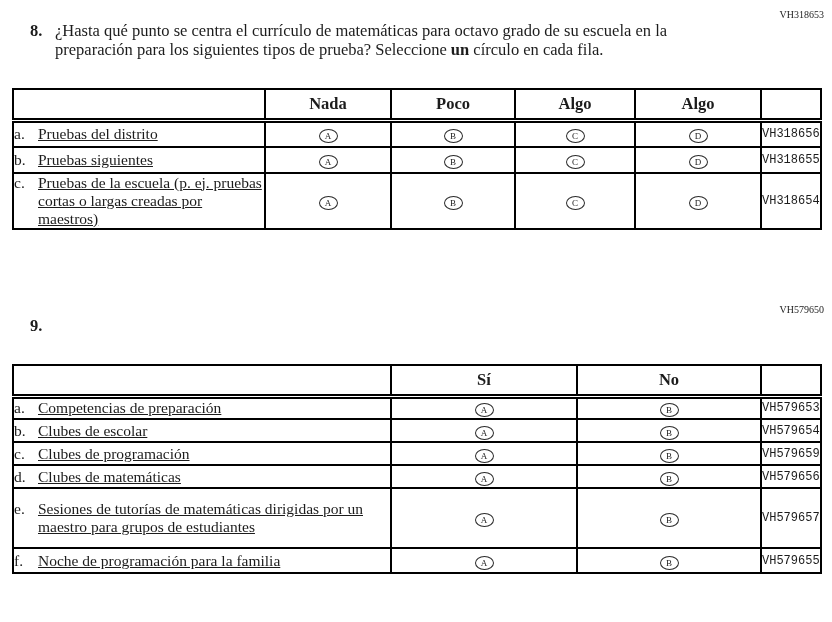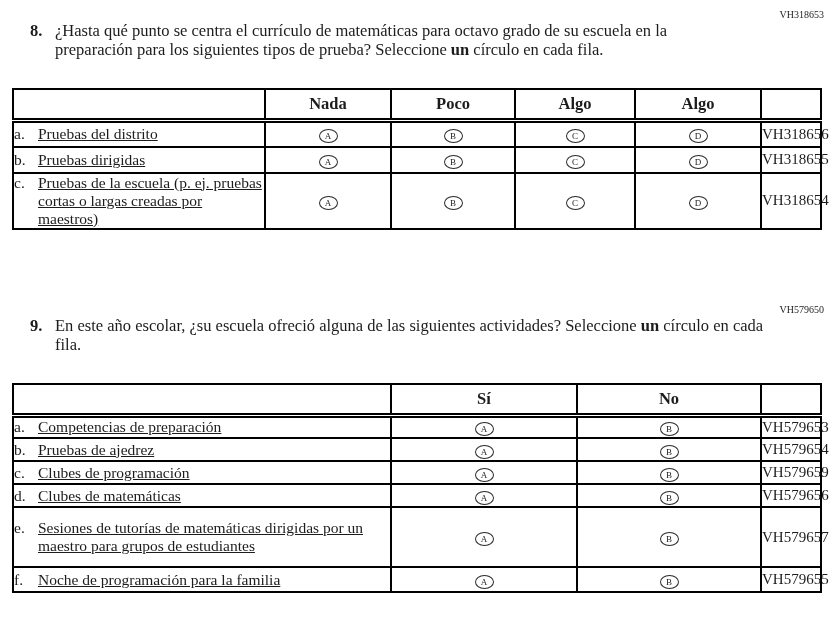--- a/index.html
+++ b/index.html
@@ -80,10 +80,11 @@
     cursor: pointer;
   }
   td.code-cell {
-    font-size: 15px;
+    font-size: 12px;
     text-align: left;
     color: #1c1c1c;
     padding: 1px;
+    font-family: Liberation Mono, monospace;
   }
   .t1 tr.r-header { height: 30px; }
   .t1 tr.r-a, .t1 tr.r-b { height: 26px; }

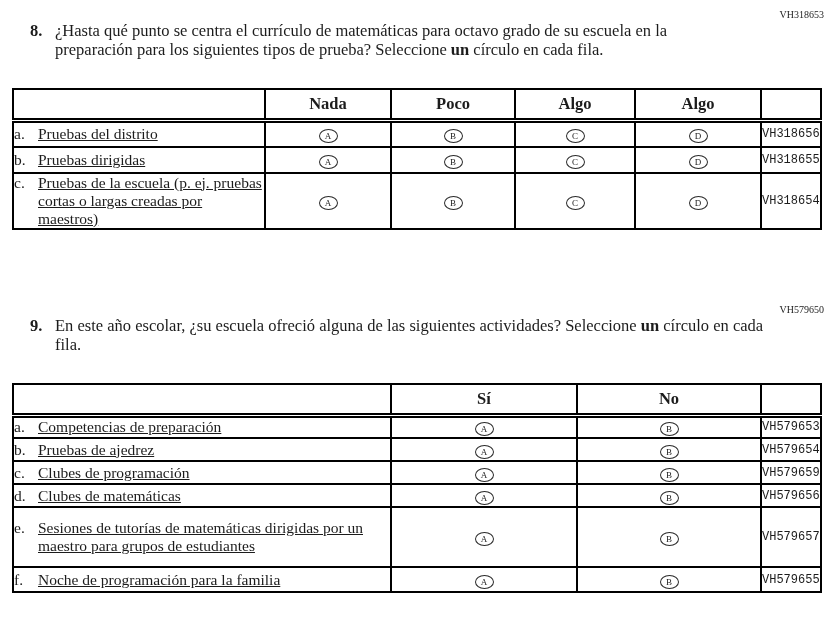--- a/index.html
+++ b/index.html
@@ -142,7 +142,7 @@
       <td class="label-cell">
         <div class="item">
             <span class="item-letter">b.</span>
-            <span class="item-label">Pruebas dirigidas</span>
+            <span class="item-label">Pruebas siguientes</span>
           </div>
       </td>
       <td class="opt-cell"><span class="bubble">A</span></td>

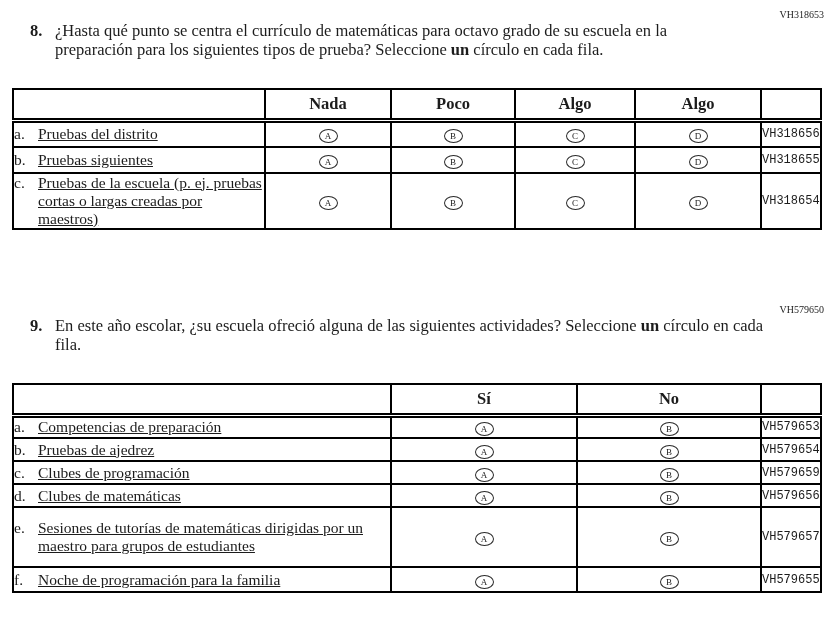--- a/index.html
+++ b/index.html
@@ -171,7 +171,6 @@
 
 <div class="question">
   <span class="q-number">9.</span>
-  <span class="q-text q9-text"><span>En este año escolar, ¿su escuela ofreció alguna de las siguientes actividades? Seleccione </span><b>un</b><span> círculo en cada fila.</span></span>
 </div>
 
 <table class="answer-table t2">

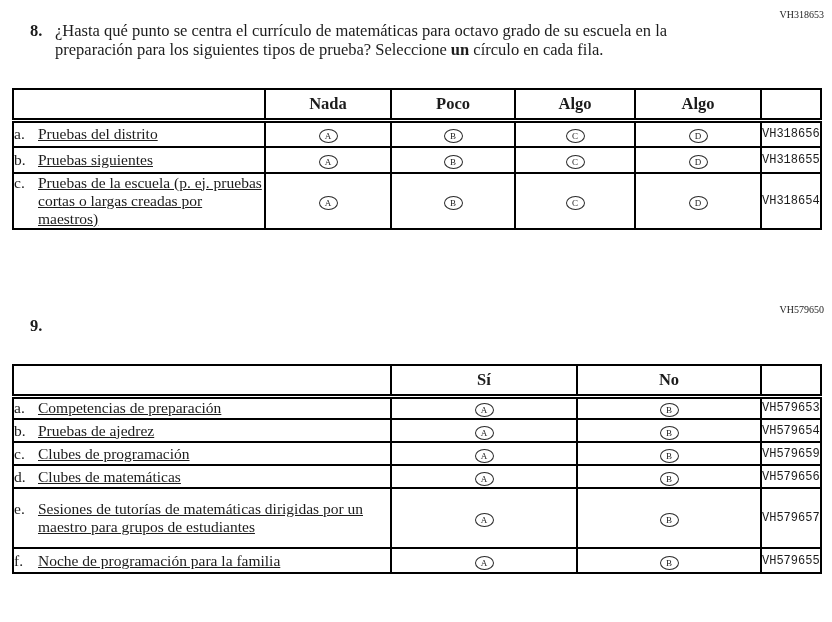--- a/index.html
+++ b/index.html
@@ -204,7 +204,7 @@
       <td class="label-cell">
         <div class="item">
             <span class="item-letter">b.</span>
-            <span class="item-label">Pruebas de ajedrez</span>
+            <span class="item-label">Clubes de escolar</span>
           </div>
       </td>
       <td class="opt-cell"><span class="bubble">A</span></td>

